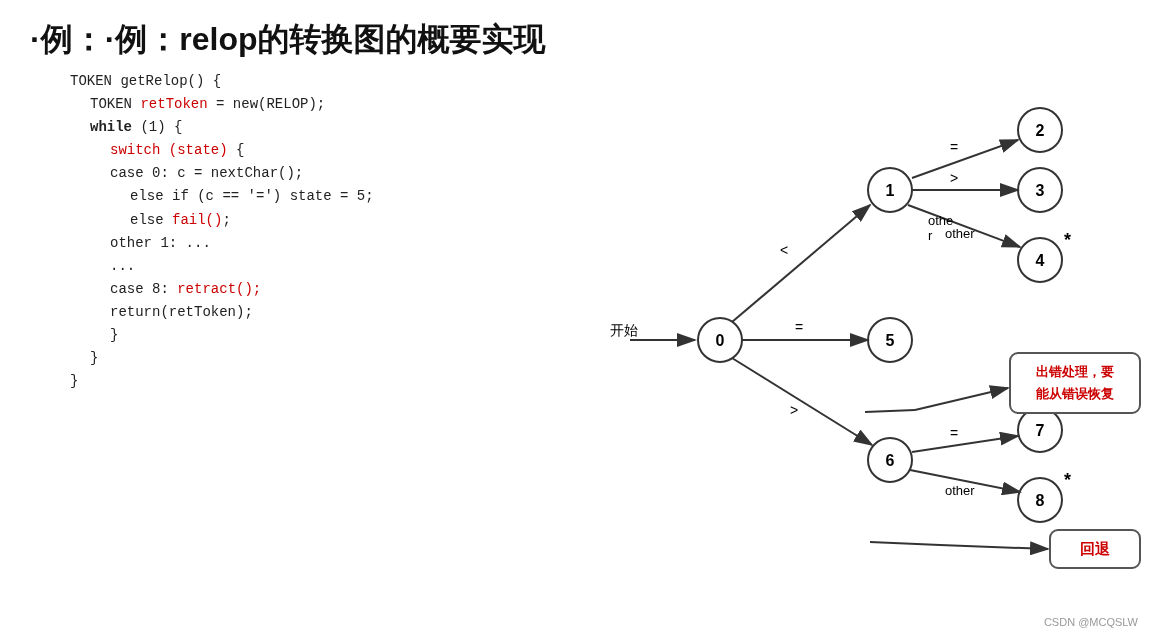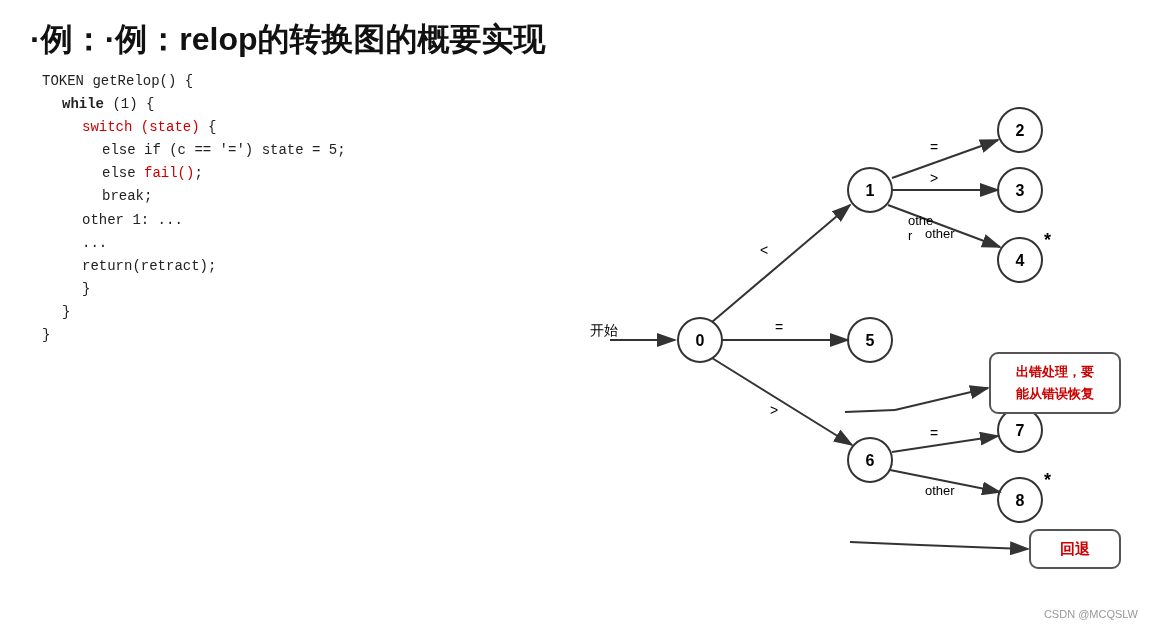--- a/index.html
+++ b/index.html
@@ -21,8 +21,9 @@
 
     .main-content {
       display: flex;
-      padding: 0 12px;
+      padding: 0 20px;
       position: relative;
+      margin-left: 20px;
     }
 
     .code-section {

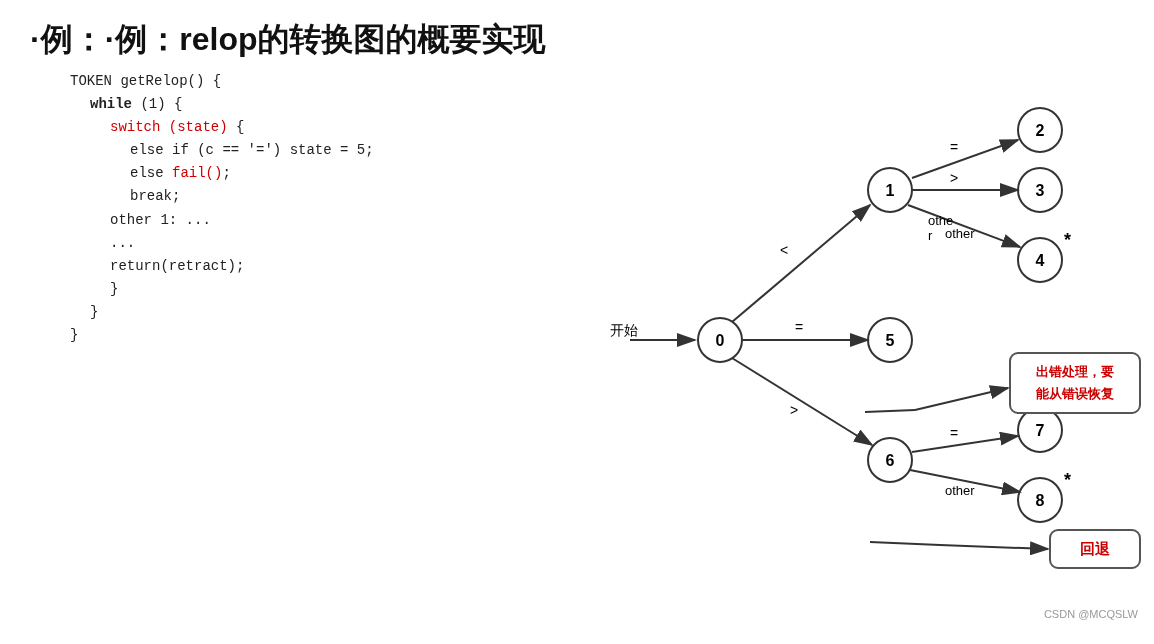--- a/index.html
+++ b/index.html
@@ -71,6 +71,7 @@
 
   <div class="code-section">
     <div>TOKEN getRelop() {</div>
+    <div style="padding-left:20px">TOKEN <span class="red">retToken</span> = new(RELOP);</div>
     <div style="padding-left:20px"><strong>while</strong> (1) {</div>
     <div style="padding-left:40px"><span class="red">switch (state)</span> {</div>
     <div style="padding-left:60px">else if (c == '=') state = 5;</div>

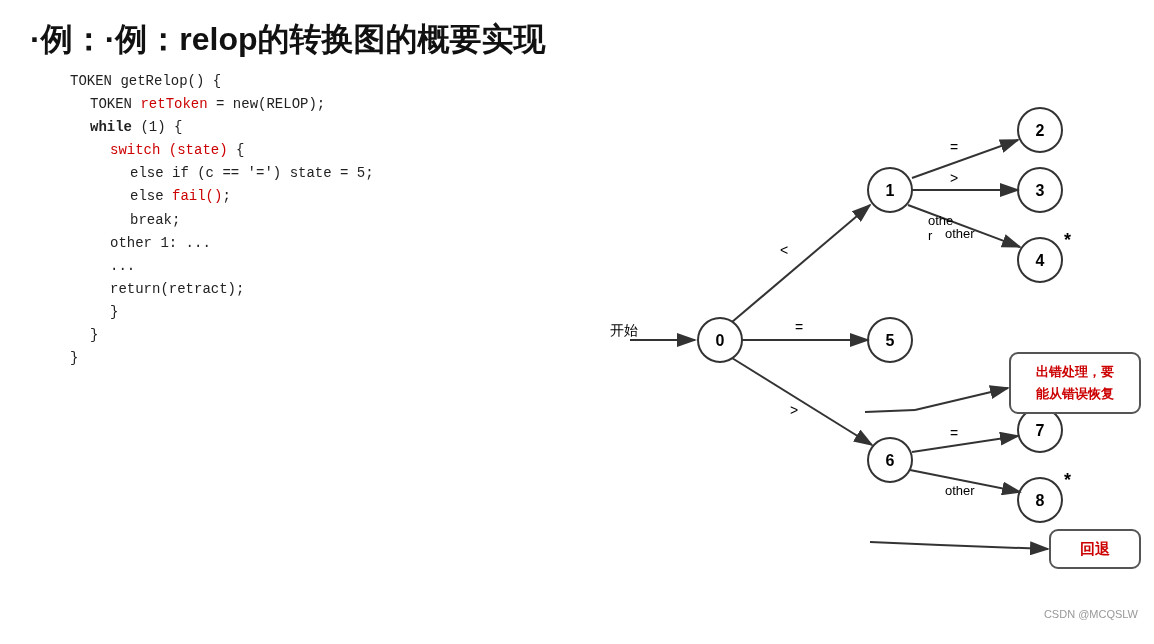--- a/index.html
+++ b/index.html
@@ -74,6 +74,7 @@
     <div style="padding-left:20px">TOKEN <span class="red">retToken</span> = new(RELOP);</div>
     <div style="padding-left:20px"><strong>while</strong> (1) {</div>
     <div style="padding-left:40px"><span class="red">switch (state)</span> {</div>
+    <div style="padding-left:40px">case 0: c = nextChar();</div>
     <div style="padding-left:60px">else if (c == '=') state = 5;</div>
     <div style="padding-left:60px">else <span class="red">fail()</span>;</div>
     <div style="padding-left:60px">break;</div>

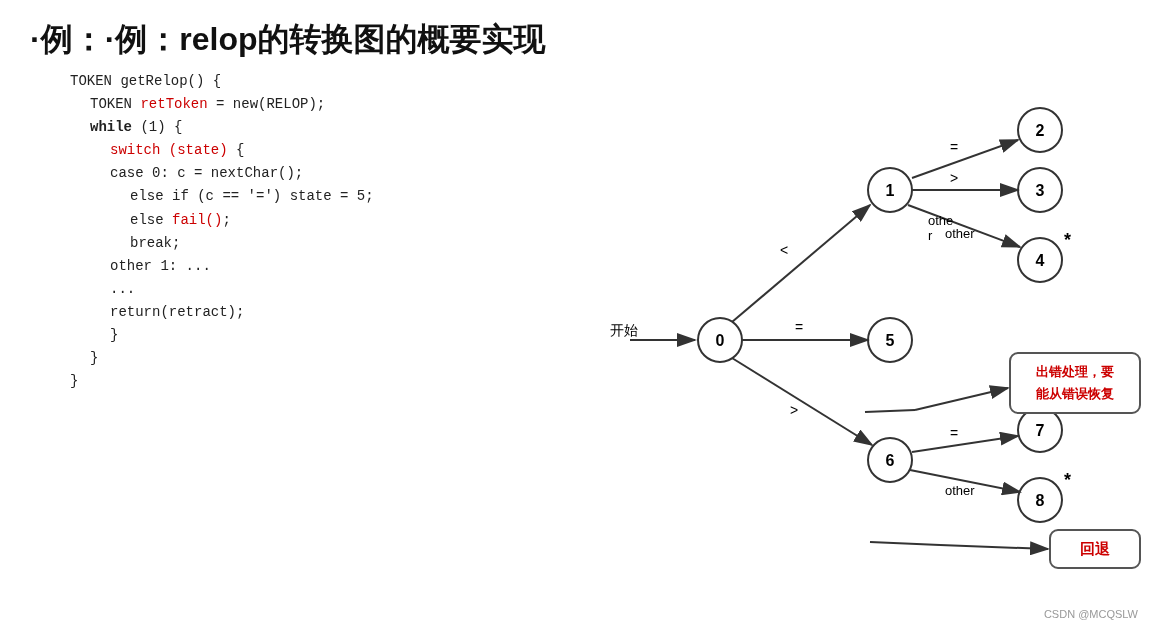--- a/index.html
+++ b/index.html
@@ -77,7 +77,6 @@
     <div style="padding-left:40px">case 0: c = nextChar();</div>
     <div style="padding-left:60px">else if (c == '=') state = 5;</div>
     <div style="padding-left:60px">else <span class="red">fail()</span>;</div>
-    <div style="padding-left:60px">break;</div>
     <div style="padding-left:40px">other 1: ...</div>
     <div style="padding-left:40px">...</div>
     <div style="padding-left:40px">return(retract);</div>

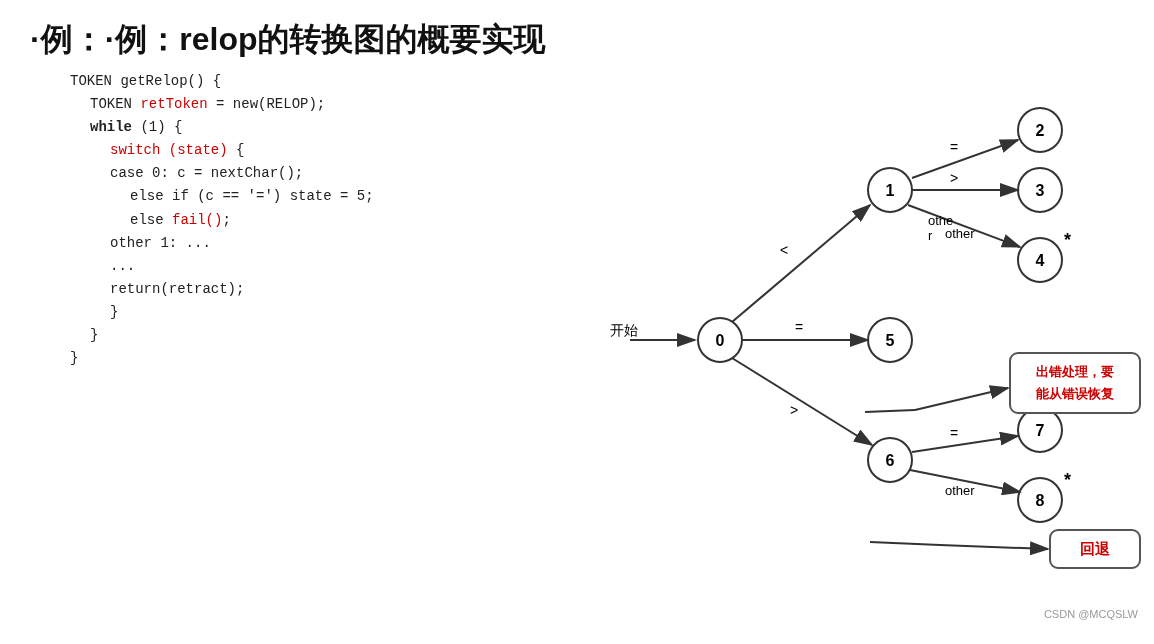--- a/index.html
+++ b/index.html
@@ -79,6 +79,7 @@
     <div style="padding-left:60px">else <span class="red">fail()</span>;</div>
     <div style="padding-left:40px">other 1: ...</div>
     <div style="padding-left:40px">...</div>
+    <div style="padding-left:40px">case 8: <span class="red">retract();</span></div>
     <div style="padding-left:40px">return(retract);</div>
     <div style="padding-left:40px">}</div>
     <div style="padding-left:20px">}</div>

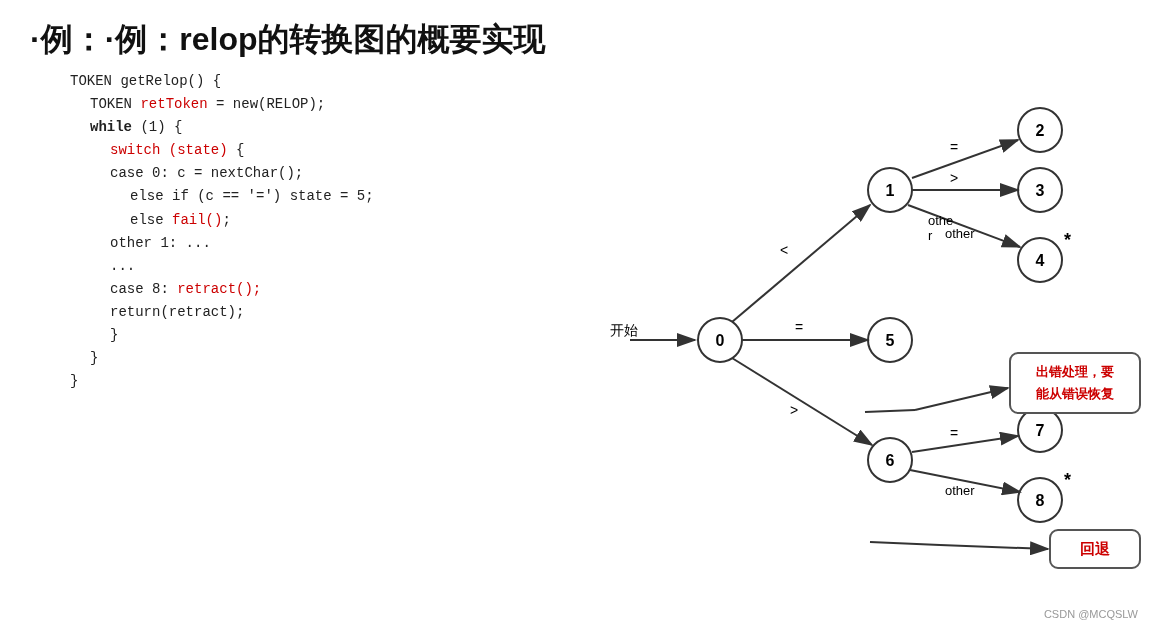--- a/index.html
+++ b/index.html
@@ -80,7 +80,7 @@
     <div style="padding-left:40px">other 1: ...</div>
     <div style="padding-left:40px">...</div>
     <div style="padding-left:40px">case 8: <span class="red">retract();</span></div>
-    <div style="padding-left:40px">return(retract);</div>
+    <div style="padding-left:40px">return(retToken);</div>
     <div style="padding-left:40px">}</div>
     <div style="padding-left:20px">}</div>
     <div>}</div>

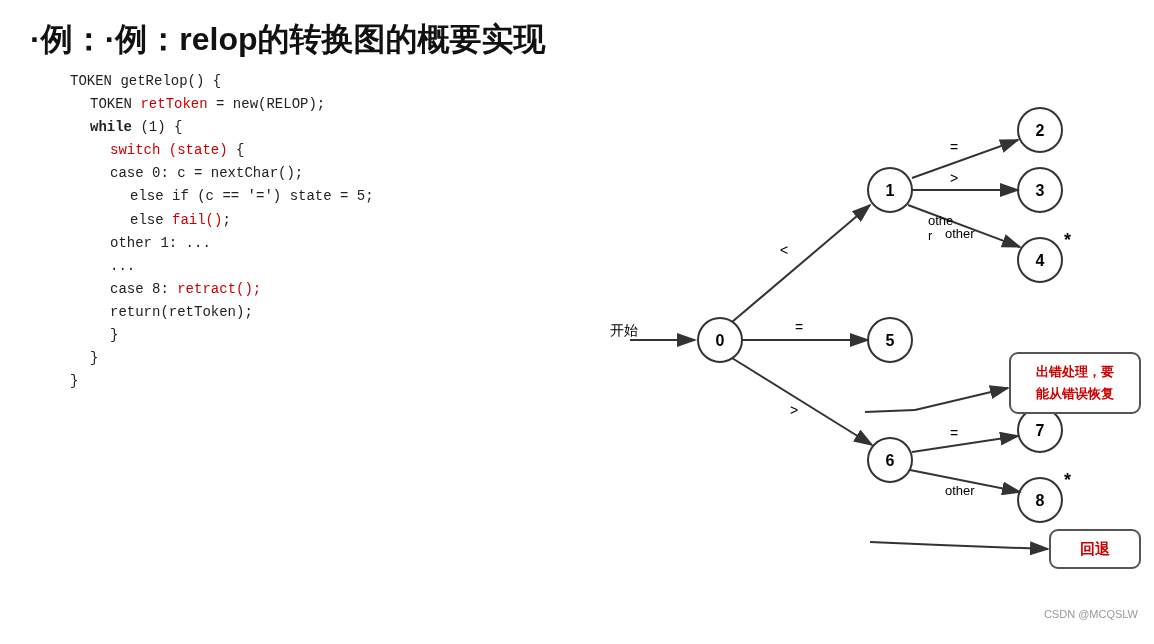--- a/index.html
+++ b/index.html
@@ -47,7 +47,7 @@
 
     .watermark {
       position: absolute;
-      bottom: 24px;
+      bottom: 16px;
       right: 16px;
       font-size: 11px;
       color: #999;

